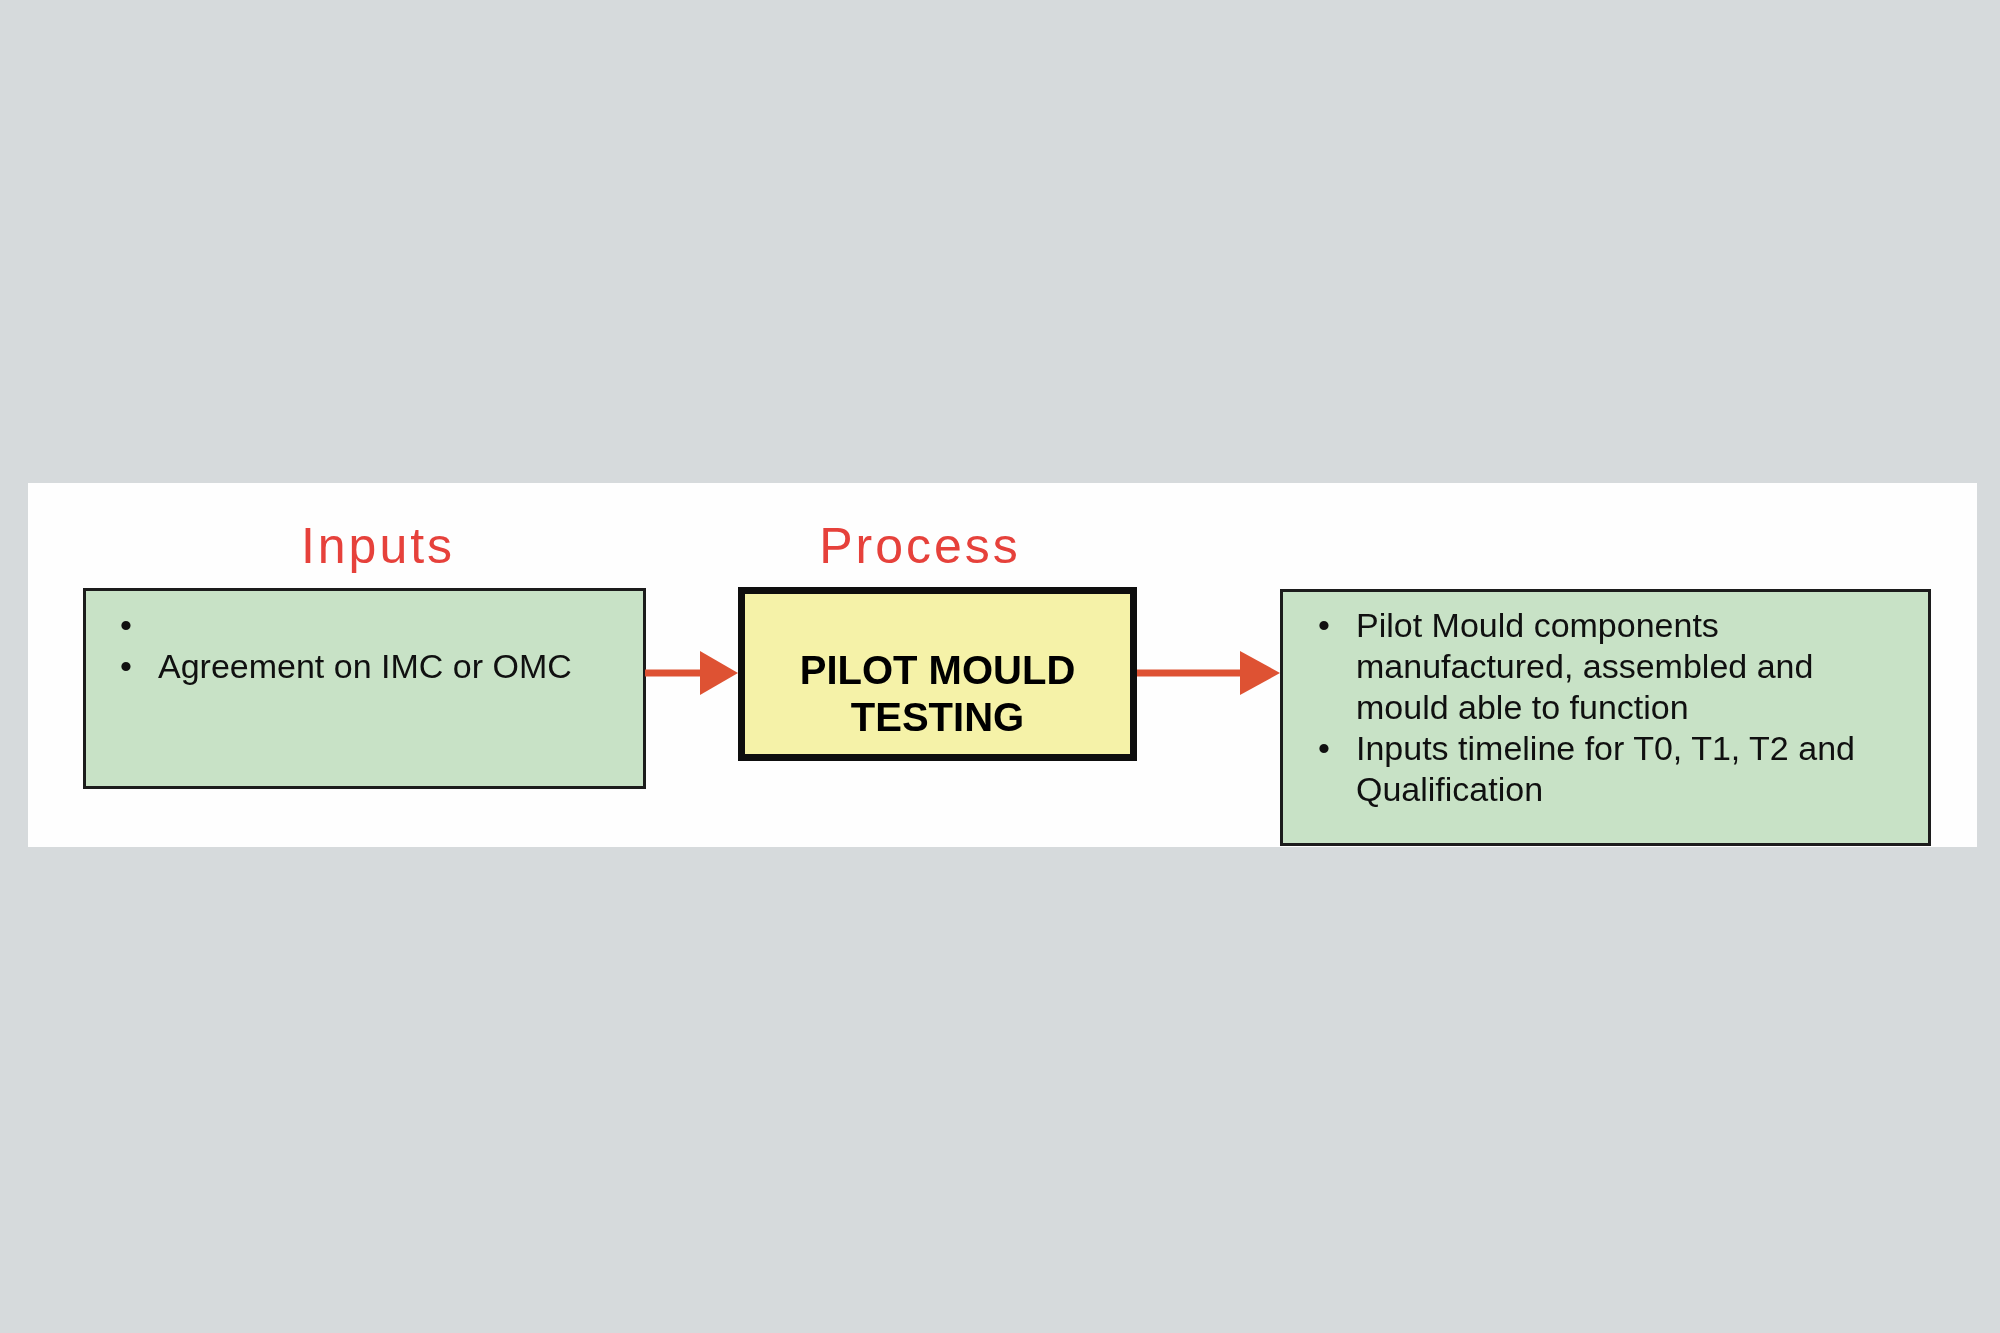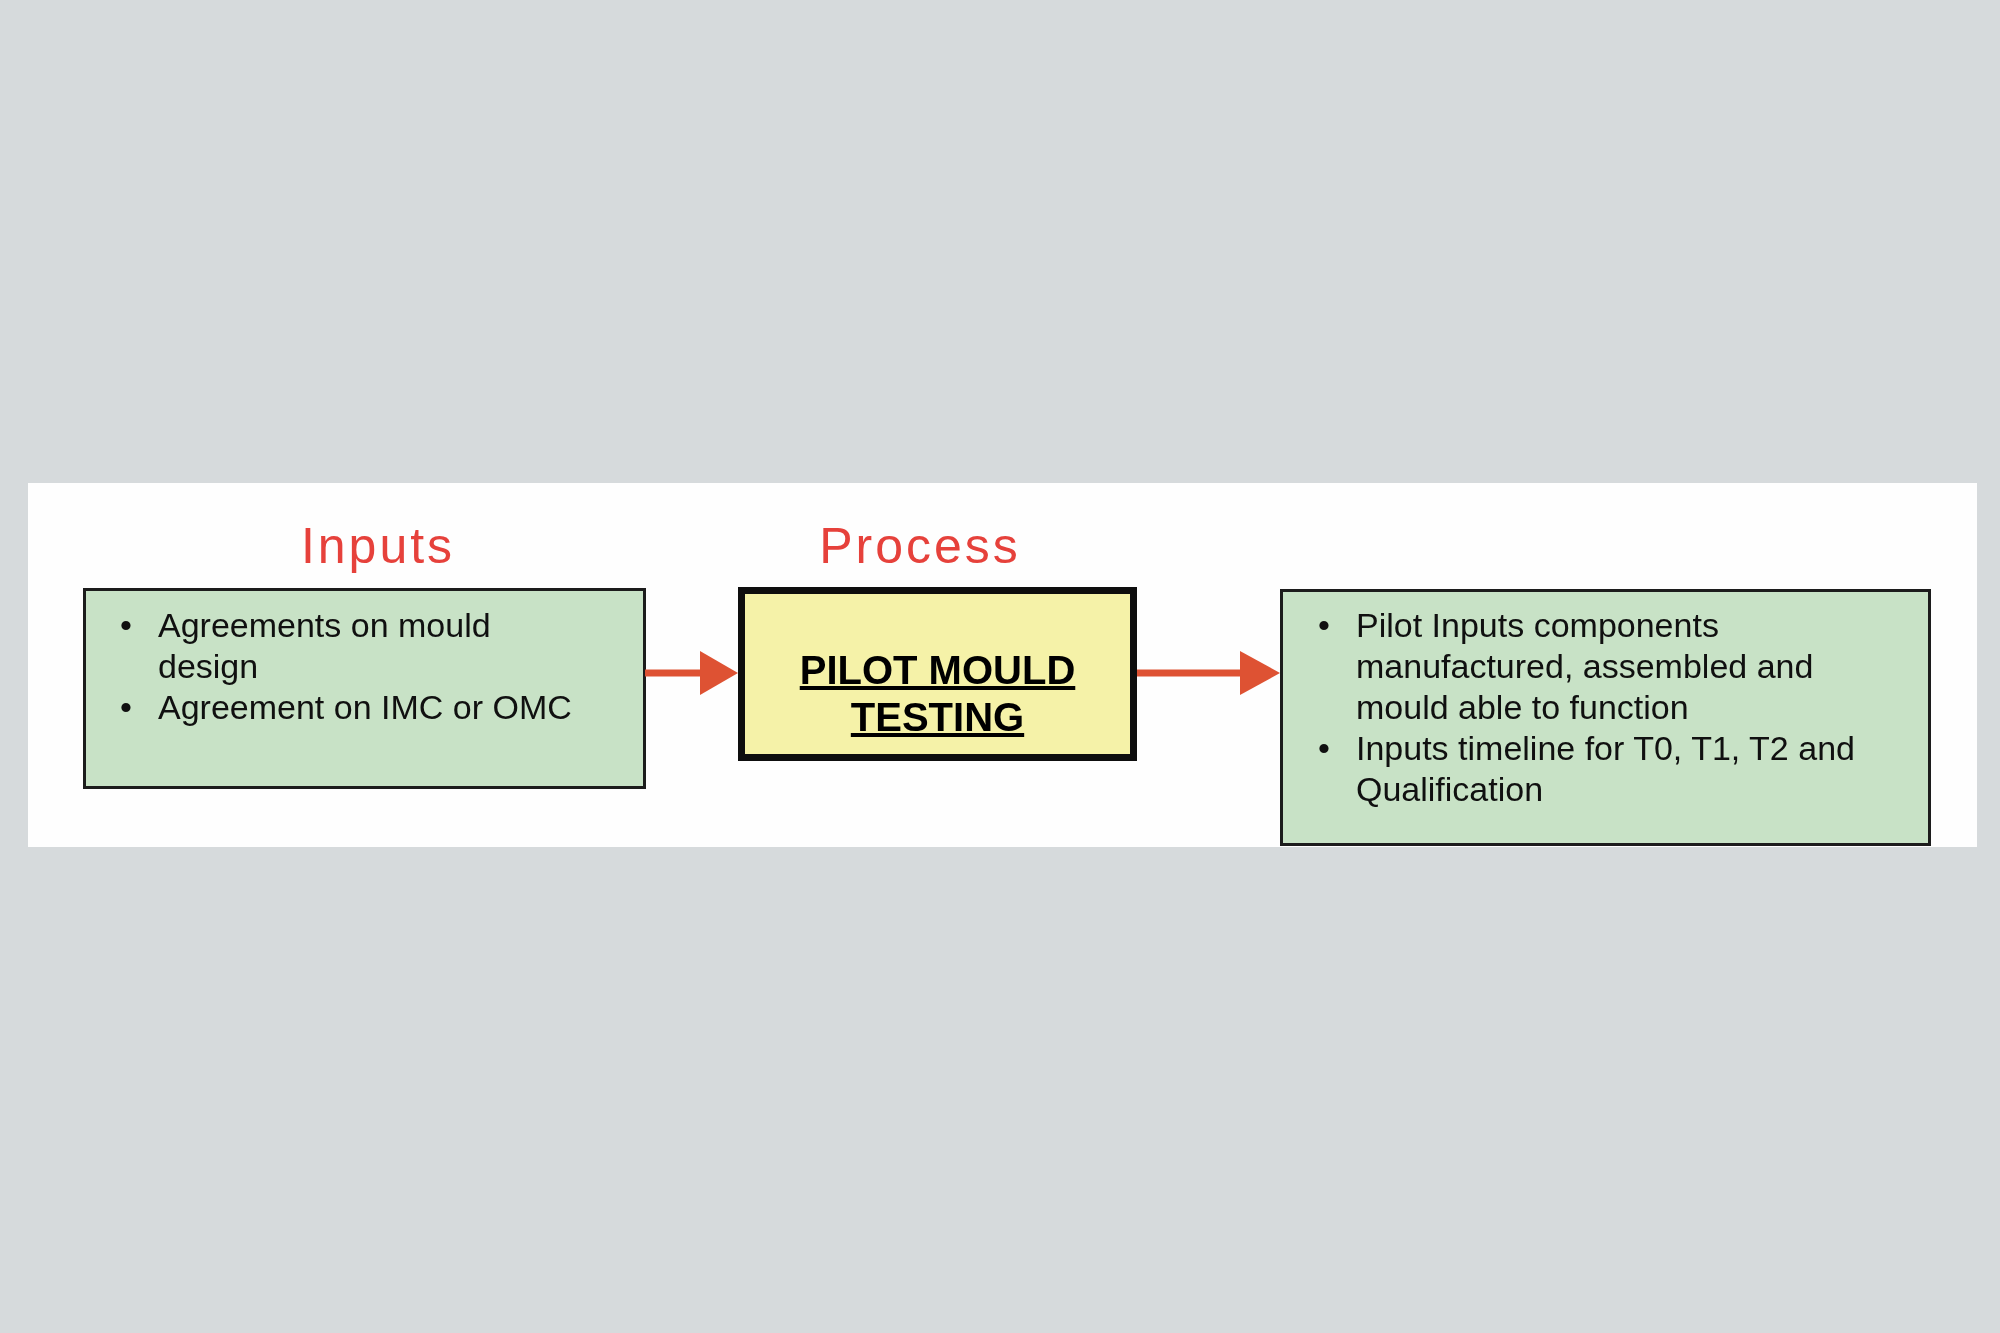--- a/index.html
+++ b/index.html
@@ -91,7 +91,6 @@
     <ul class="bullet-list">
       <li>
         <span class="dot">•</span>
-        <span class="txt">Agreements on mould design</span>
       </li>
       <li>
         <span class="dot">•</span>

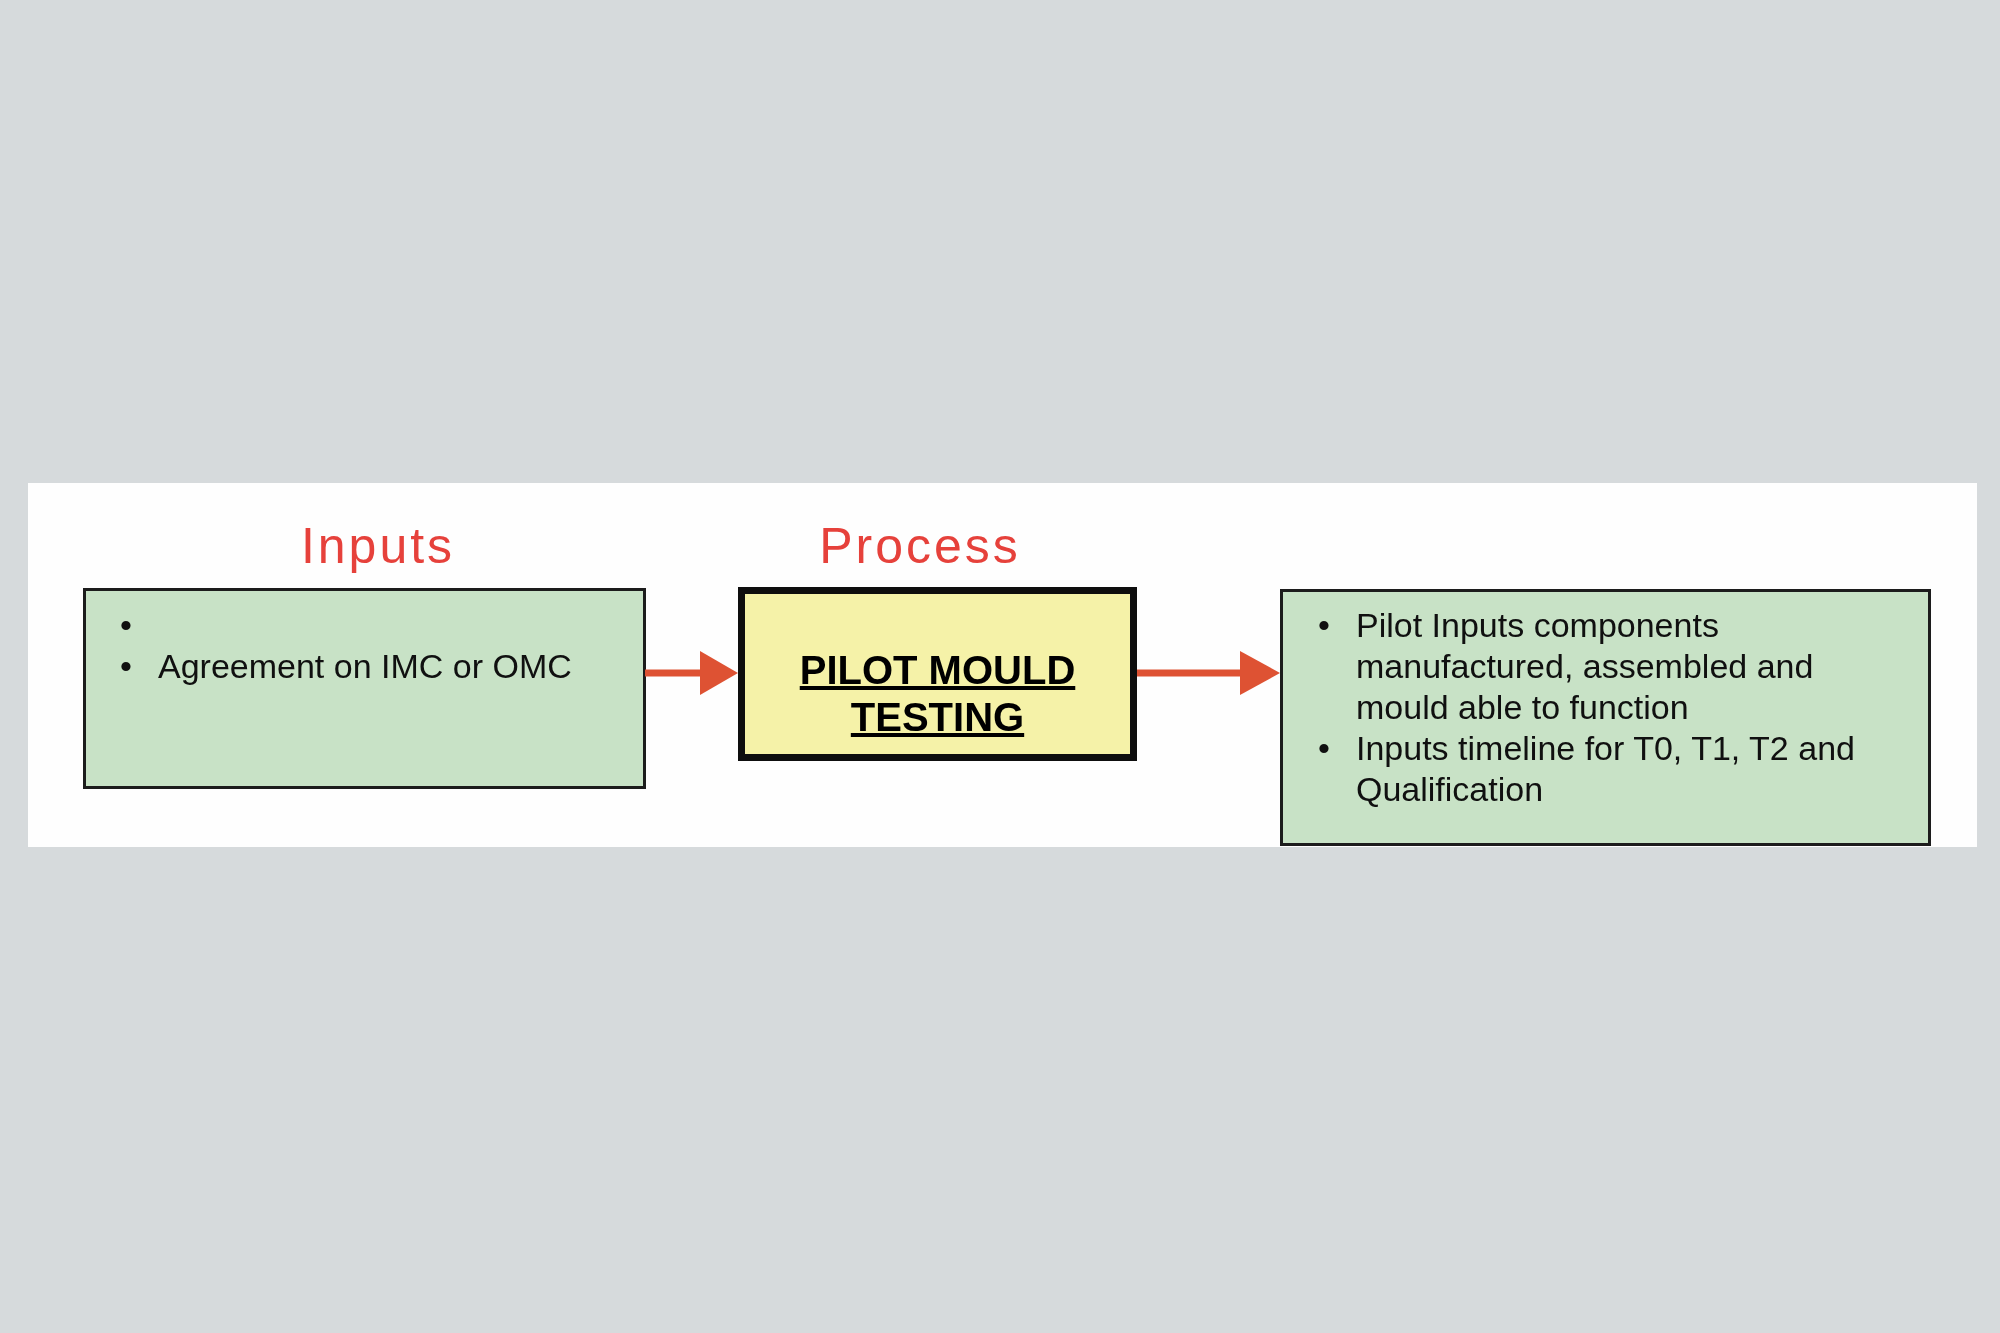--- a/index.html
+++ b/index.html
@@ -108,7 +108,7 @@
     <ul class="bullet-list">
       <li>
         <span class="dot">•</span>
-        <span class="txt">Pilot Inputs components manufactured, assembled and mould able to function</span>
+        <span class="txt">Pilot Mould components manufactured, assembled and mould able to function</span>
       </li>
       <li>
         <span class="dot">•</span>

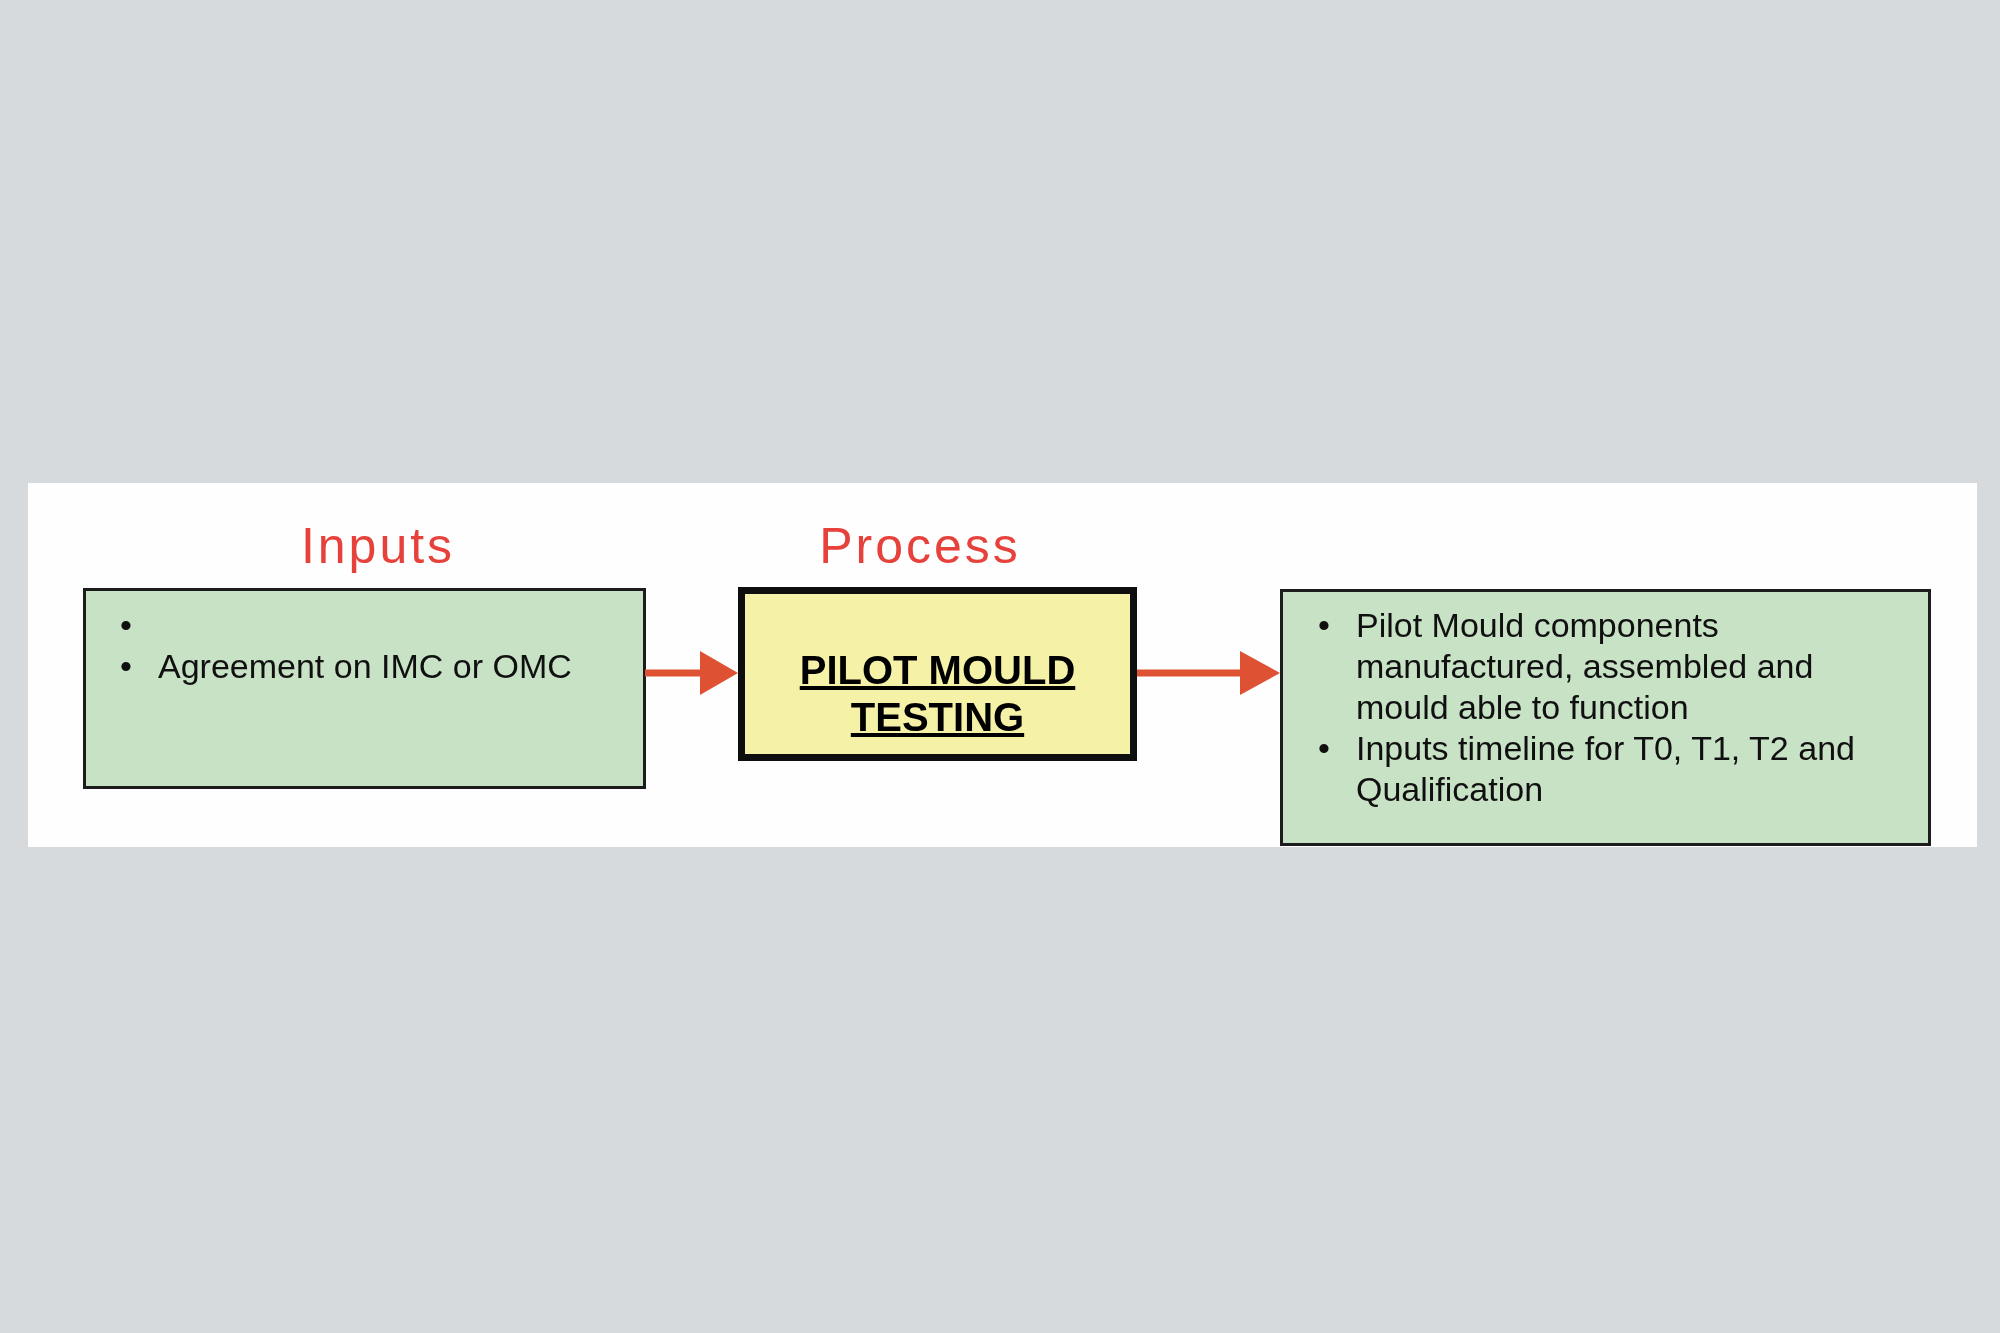--- a/index.html
+++ b/index.html
@@ -66,7 +66,7 @@
     justify-content:center;align-items:center;
     padding-top:40px;
     font-weight:bold;font-size:40px;line-height:47px;
-    color:#000;text-align:left;white-space:nowrap;text-decoration:underline;
+    color:#000;text-align:left;white-space:nowrap;
   }
 
   .arrow{position:absolute;top:647px;}

